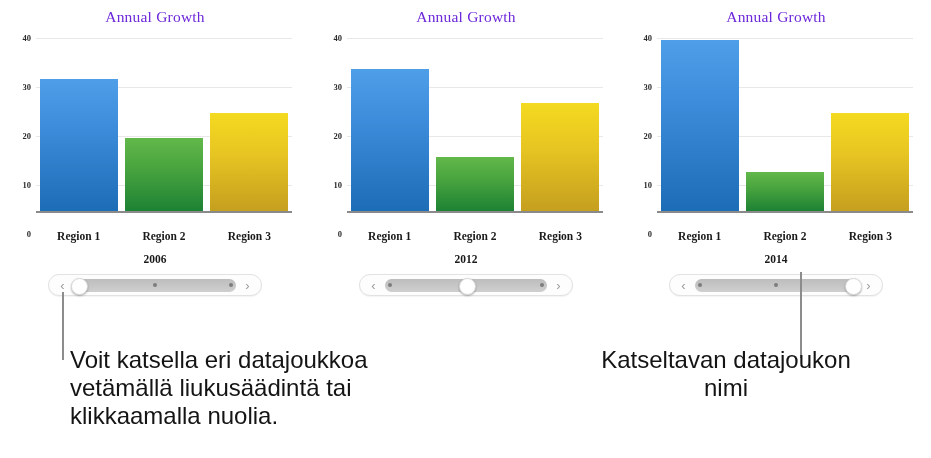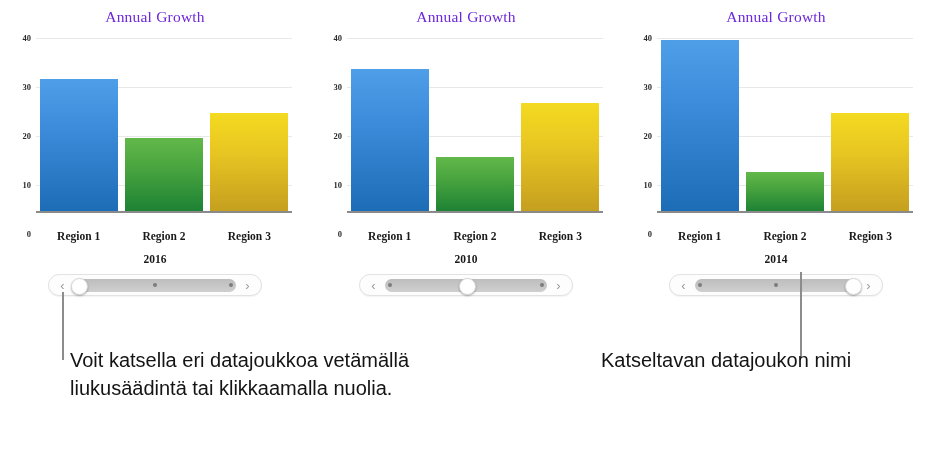--- a/index.html
+++ b/index.html
@@ -263,7 +263,7 @@
       <div class="xlabel">Region 2</div>
       <div class="xlabel">Region 3</div>
     </div>
-    <div class="setname">2016</div>
+    <div class="setname">2006</div>
 
     <div class="slider-wrap">
       <div class="slider-arrow">‹</div>

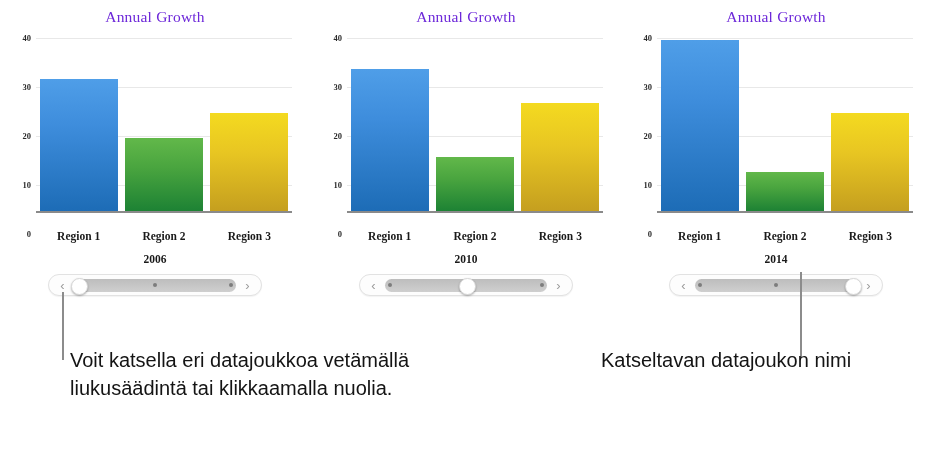--- a/index.html
+++ b/index.html
@@ -320,7 +320,7 @@
       <div class="xlabel">Region 2</div>
       <div class="xlabel">Region 3</div>
     </div>
-    <div class="setname">2010</div>
+    <div class="setname">2012</div>
 
     <div class="slider-wrap">
       <div class="slider-arrow">‹</div>

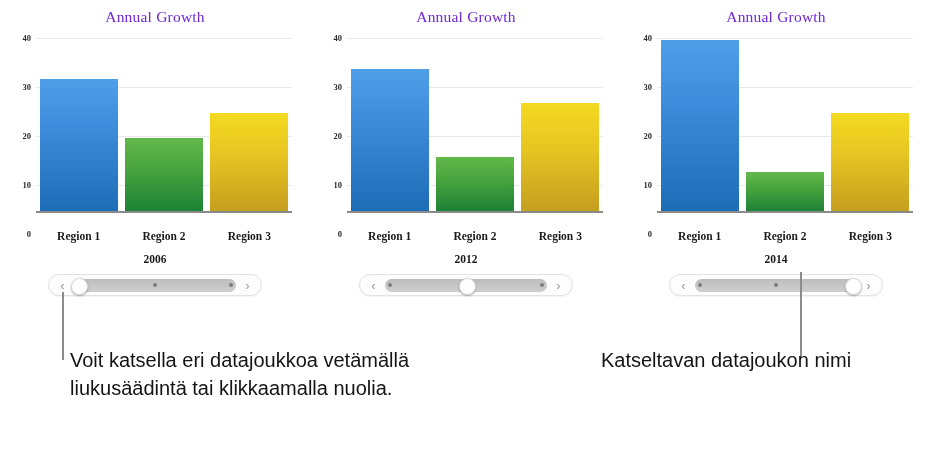--- a/index.html
+++ b/index.html
@@ -207,7 +207,7 @@
   .callout-text {
     position: absolute;
     font-family: "Liberation Sans", sans-serif;
-    font-size: 20px;
+    font-size: 24px;
     line-height: 28px;
     color: #141414;
   }

